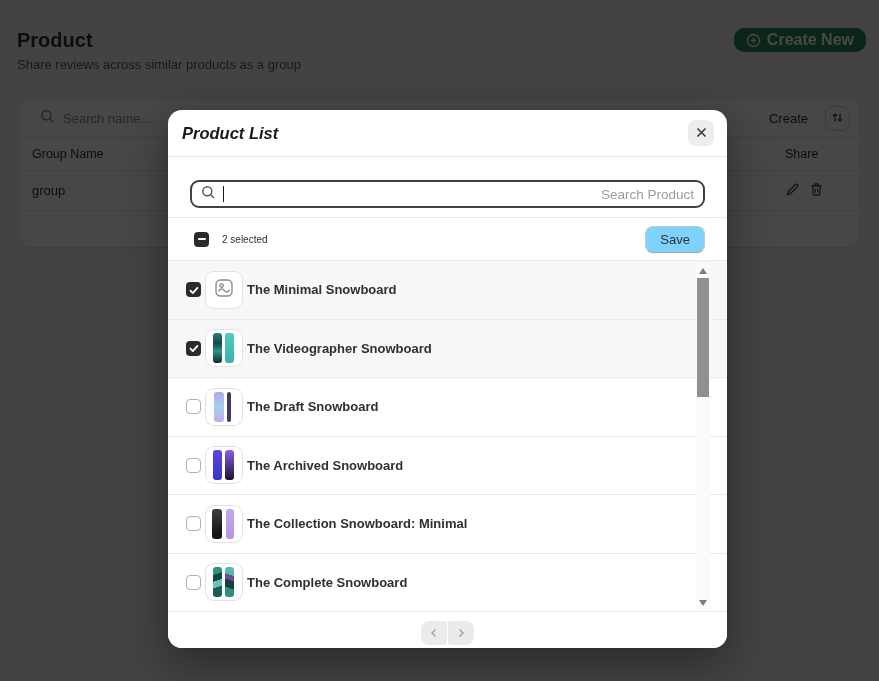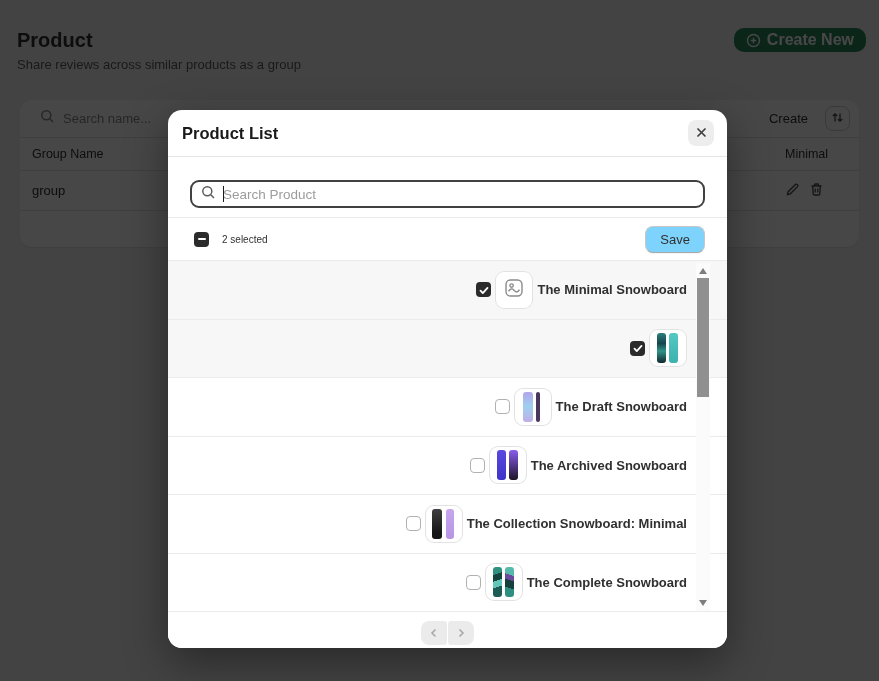--- a/index.html
+++ b/index.html
@@ -45,7 +45,7 @@
   .modal{position:absolute;left:168px;top:110px;width:559px;height:538px;background:#fff;border-radius:14px;
     box-shadow:0 14px 44px rgba(0,0,0,.4);display:flex;flex-direction:column;overflow:hidden;}
   .modal-header{height:47px;flex:none;display:flex;align-items:center;justify-content:space-between;
-    padding:0 13px 0 14px;border-bottom:1px solid #e5e5e5;}
+    padding:0 13px 0 14px;border-bottom:1px solid #e5e5e5;font-style:italic;}
   .modal-title{font-size:16.5px;font-weight:700;color:#1a1a1a;}
   .btn-close{width:26px;height:26px;border-radius:8px;background:#ededed;border:none;display:flex;align-items:center;
     justify-content:center;cursor:pointer;color:#3a3a3a;}

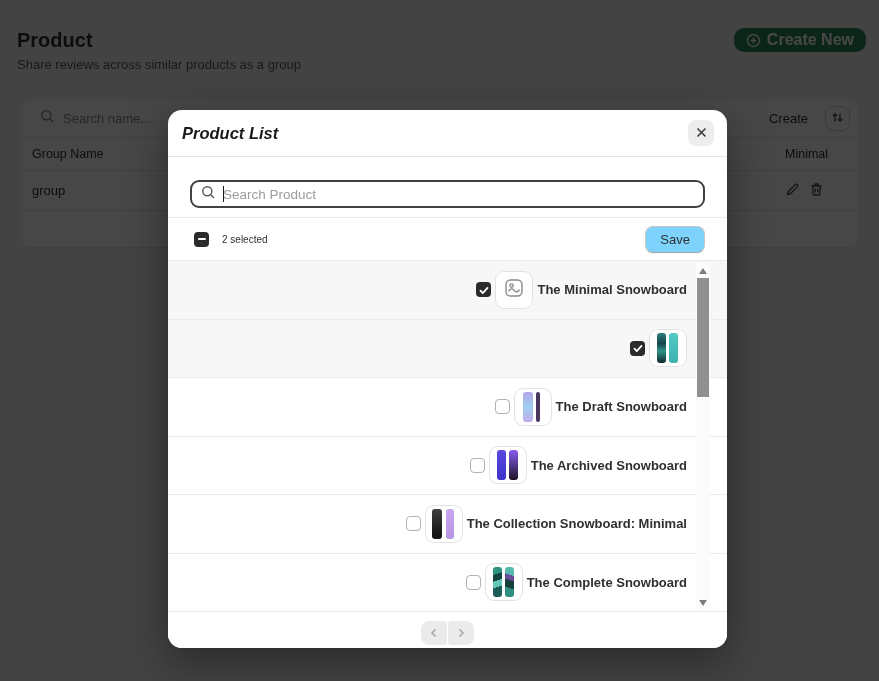--- a/index.html
+++ b/index.html
@@ -142,7 +142,7 @@
     </div>
     <div class="table-head">
       <span class="col-name">Group Name</span>
-      <span class="col-action">Minimal</span>
+      <span class="col-action">Share</span>
     </div>
     <div class="table-row">
       <span class="col-name">group</span>

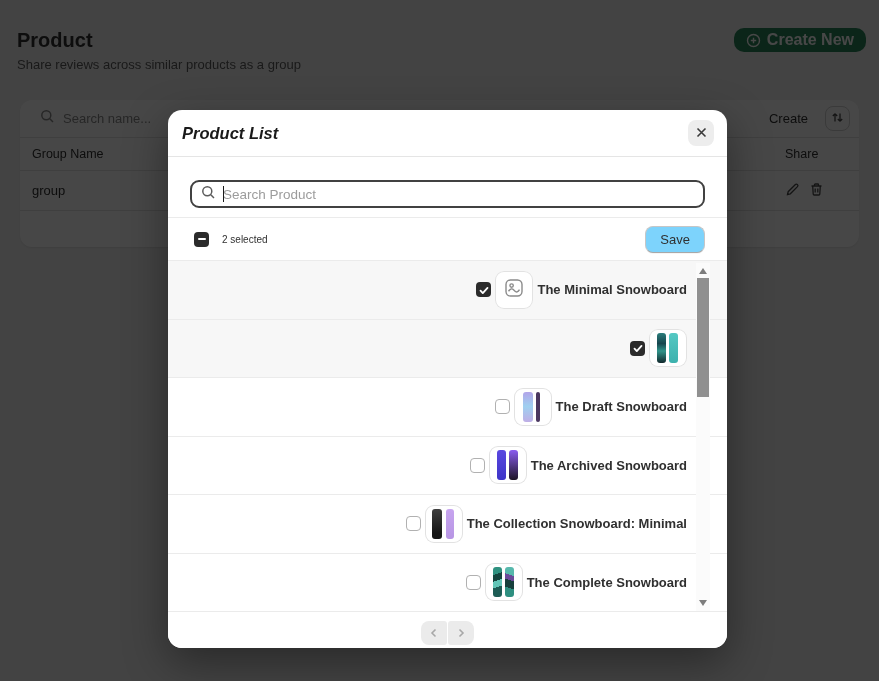--- a/index.html
+++ b/index.html
@@ -53,7 +53,7 @@
   .modal-search{flex:none;height:61px;padding:23px 22px 0;border-bottom:1px solid var(--divider);}
   .search-box{position:relative;height:28px;border:2px solid #414141;border-radius:9px;background:#fff;
     display:flex;align-items:center;gap:7px;padding:0 9px;}
-  .search-box input{border:none;outline:none;flex:1;font-size:13.5px;color:#303030;background:transparent;}
+  .search-box input{border:none;outline:none;flex:1;font-size:13.5px;color:#303030;background:transparent;text-align:right;}
   .search-box input::placeholder{color:#9c9c9c;}
   .caret{position:absolute;left:31px;top:4px;width:1px;height:16px;background:#1a1a1a;}
 

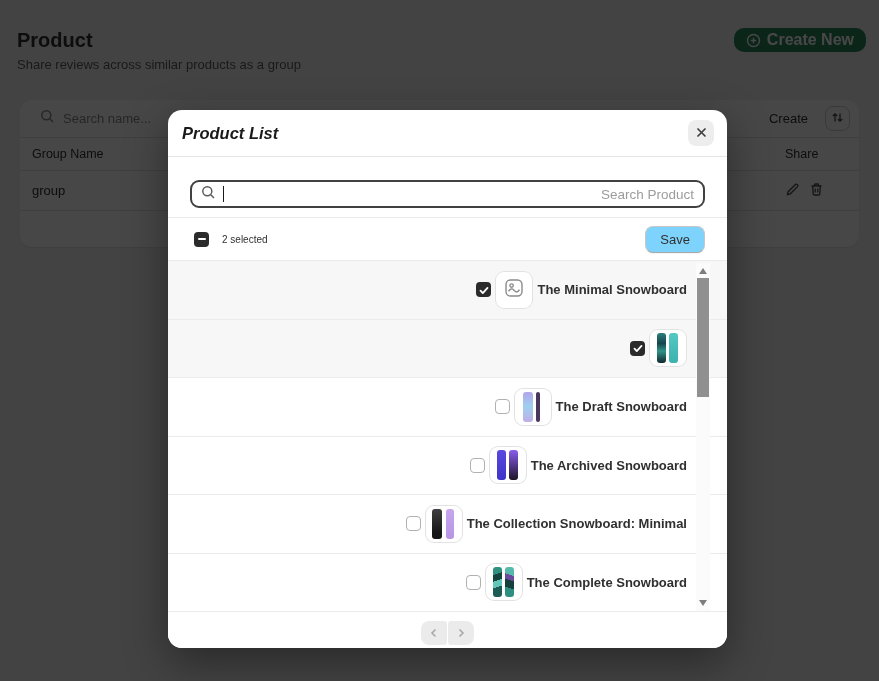--- a/index.html
+++ b/index.html
@@ -70,7 +70,7 @@
 
   .product-list{flex:1;position:relative;overflow:hidden;background:#fff;}
   .product-row{height:58.5px;border-bottom:1px solid var(--divider);display:flex;align-items:center;gap:4px;
-    padding:0 40px 0 10px;cursor:pointer;justify-content:flex-end;}
+    padding:0 40px 0 18px;cursor:pointer;}
   .product-row.selected{background:var(--row-selected);}
   .thumb{width:38px;height:38px;border-radius:9px;background:#fff;box-shadow:inset 0 0 0 1px #e2e2e2;
     position:relative;flex:none;display:flex;align-items:center;justify-content:center;overflow:hidden;}

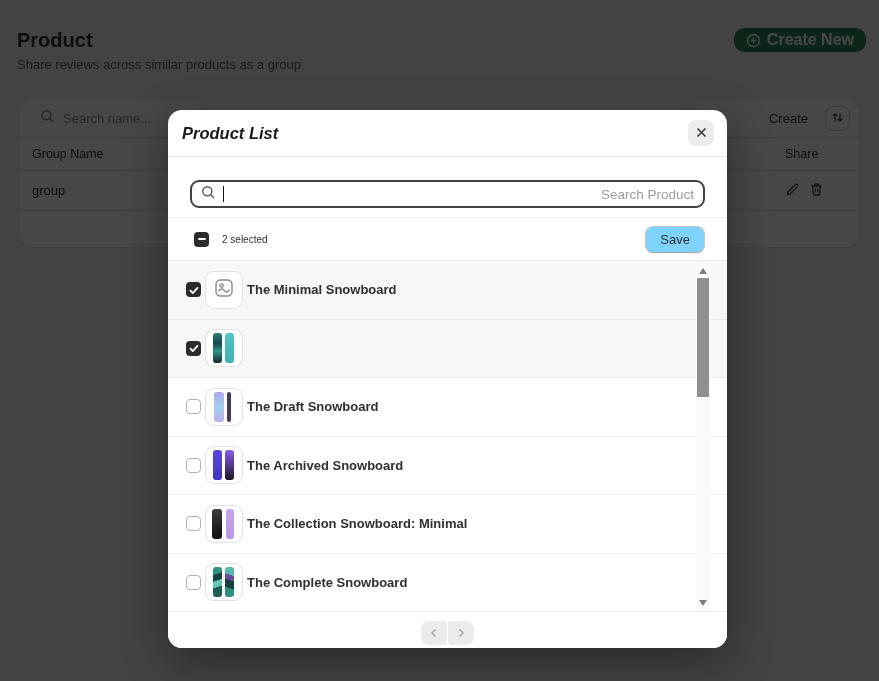--- a/index.html
+++ b/index.html
@@ -229,6 +229,7 @@
             <span class="b b1"></span>
             <span class="b b2"></span>
           </span>
+    <span class="product-label">The Videographer Snowboard</span>
   </div>
         <div class="product-row">
     <span class="checkbox unchecked"></span>

